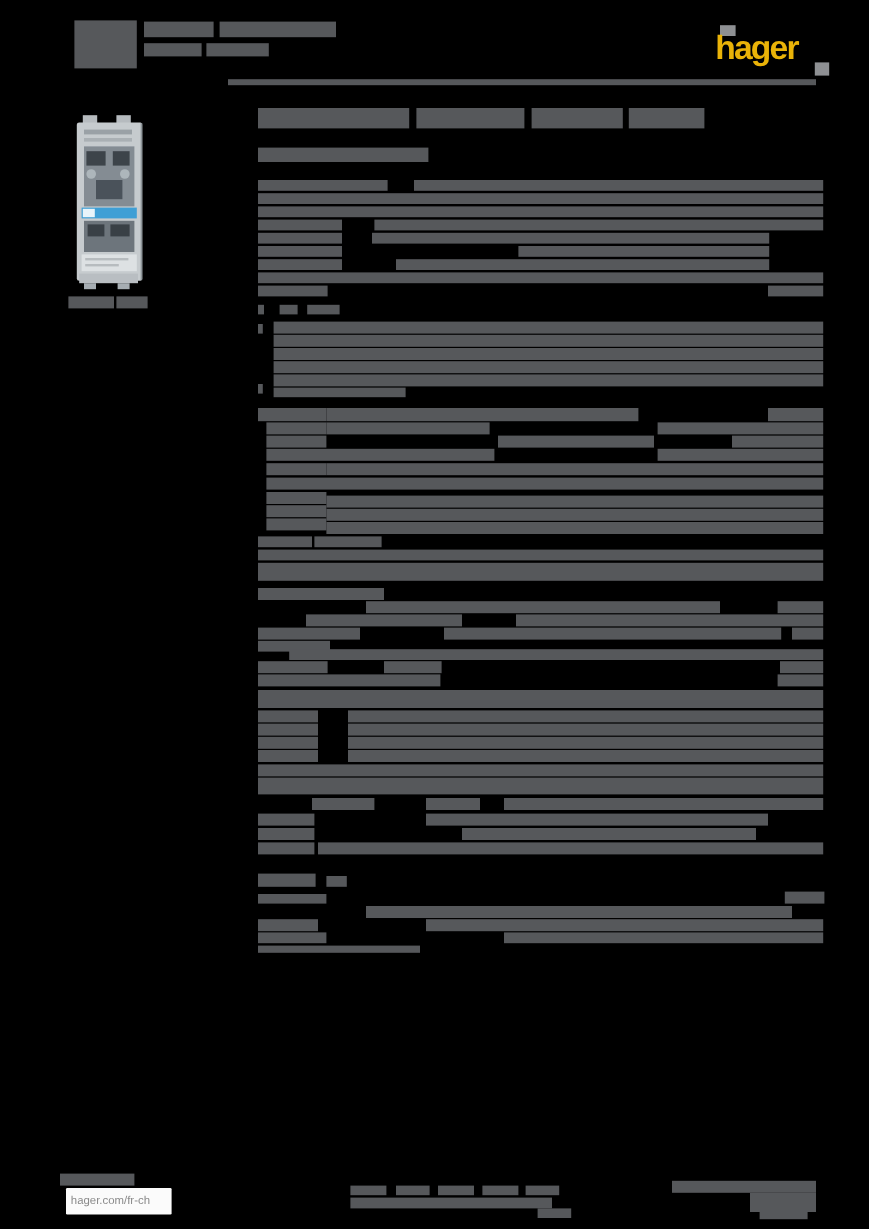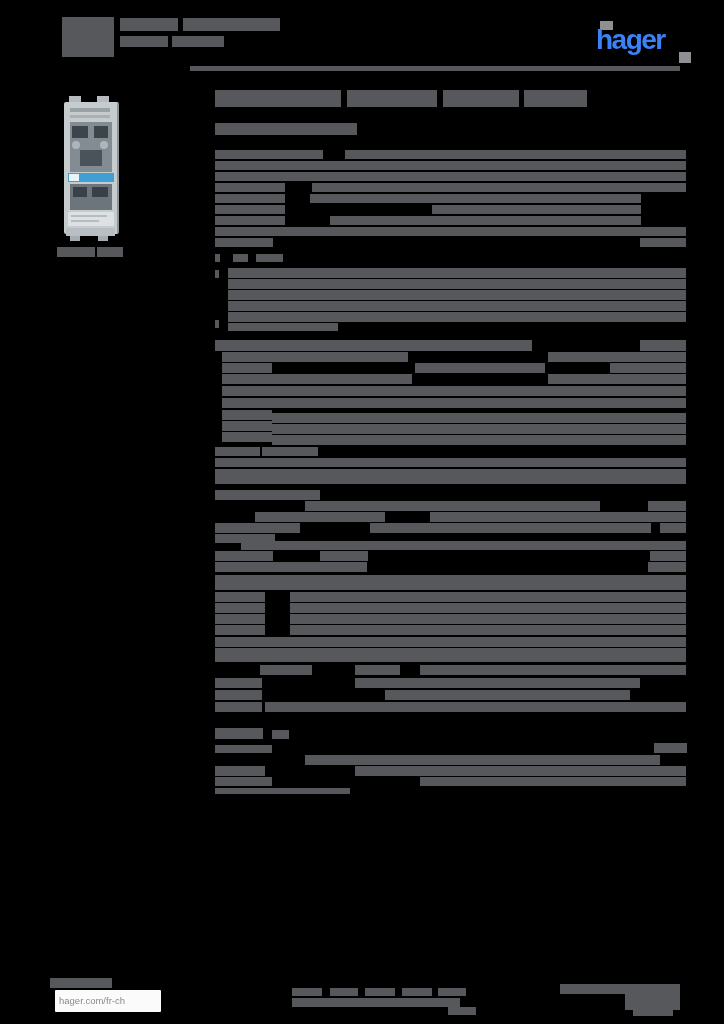--- a/index.html
+++ b/index.html
@@ -175,7 +175,7 @@
       <div class="bar" style="left: 633px; top: 1010px; width: 40px; height: 6px;"></div>
     </div>
 
-  <div id="logo" style="color: #3b82f6;">hager</div>
+  <div id="logo" style="color: #eab308;">hager</div>
 
   <div class="pp" id="photo-tab-l"></div>
   <div class="pp" id="photo-tab-r"></div>

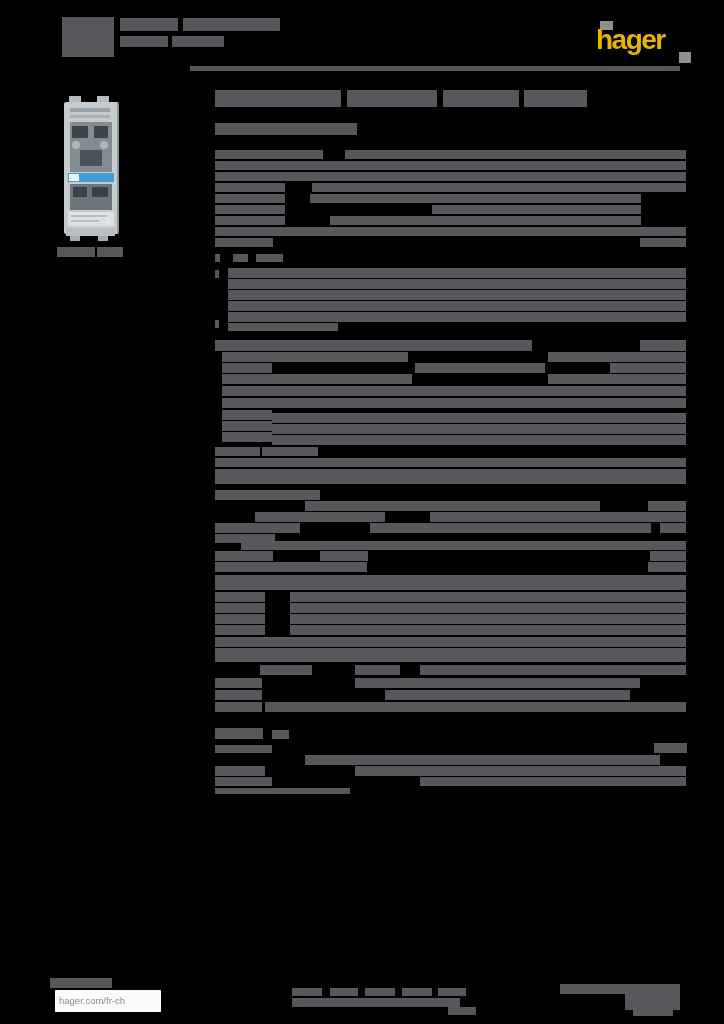--- a/index.html
+++ b/index.html
@@ -38,7 +38,7 @@
   #photo-foot2{left:98px;top:236px;width:10px;height:5px;background:#a6adb2;}
   
   #footer-box{
-    position:absolute;left:55px;top:990px;width:106px;height:22px;
+    position:absolute;left:55px;top:990px;width:88px;height:22px;
     background:#fbfbfb;border-radius:1px;
   }
   #footer-box span{

